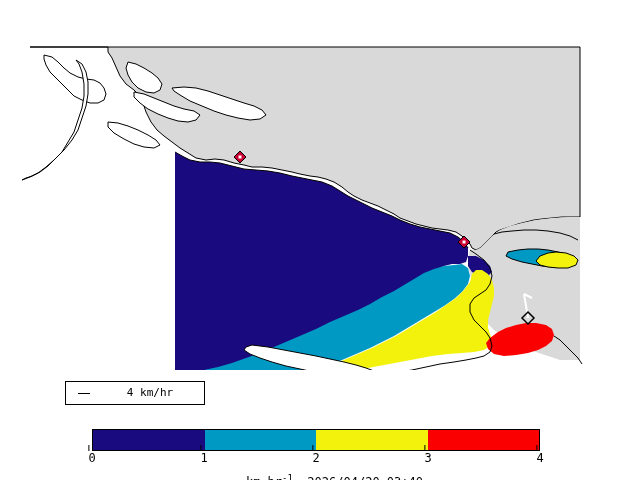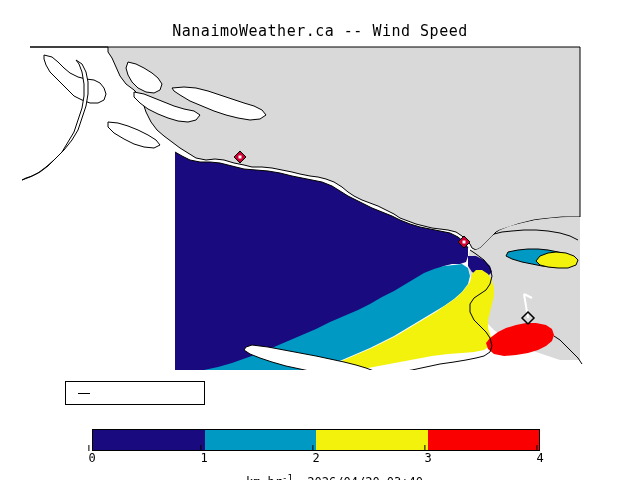--- a/index.html
+++ b/index.html
@@ -55,7 +55,6 @@
 
 <div id="root">
 
-  <div class="title">NanaimoWeather.ca -- Wind Speed</div>
 
   <div class="map-wrap">
     <svg width="640" height="330" viewBox="0 0 640 330">

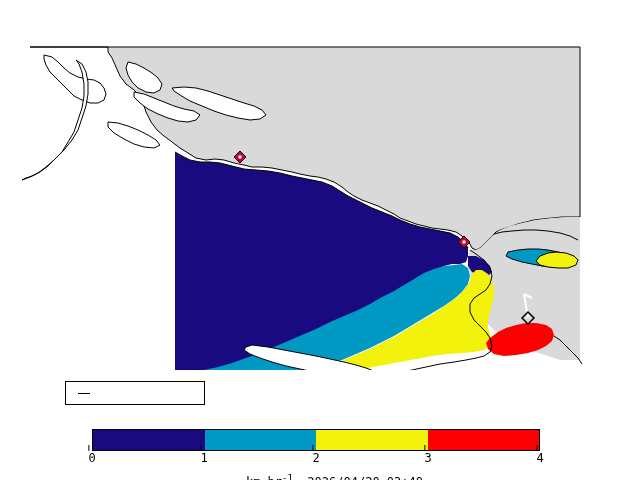--- a/index.html
+++ b/index.html
@@ -196,6 +196,7 @@
     <svg class="glyph" viewBox="0 0 16 4">
       <line x1="0" y1="2" x2="16" y2="2" stroke="#000000" stroke-width="1.4"></line>
     </svg>
+    <div class="vl-text">4 km/hr</div>
   </div>
 
   <div class="cbar">

